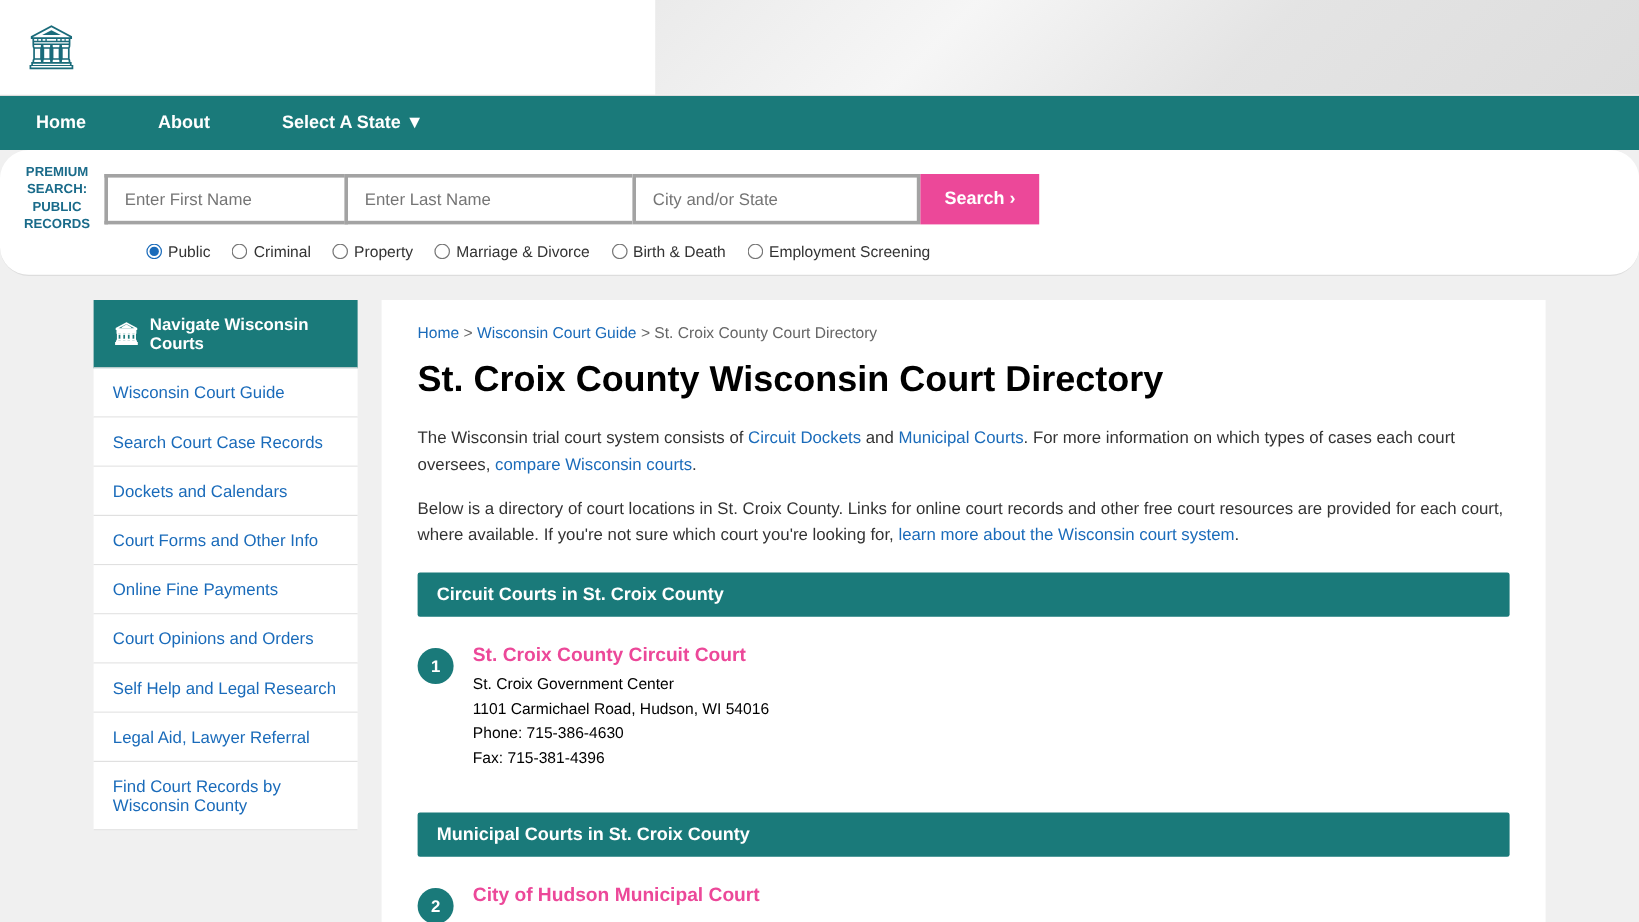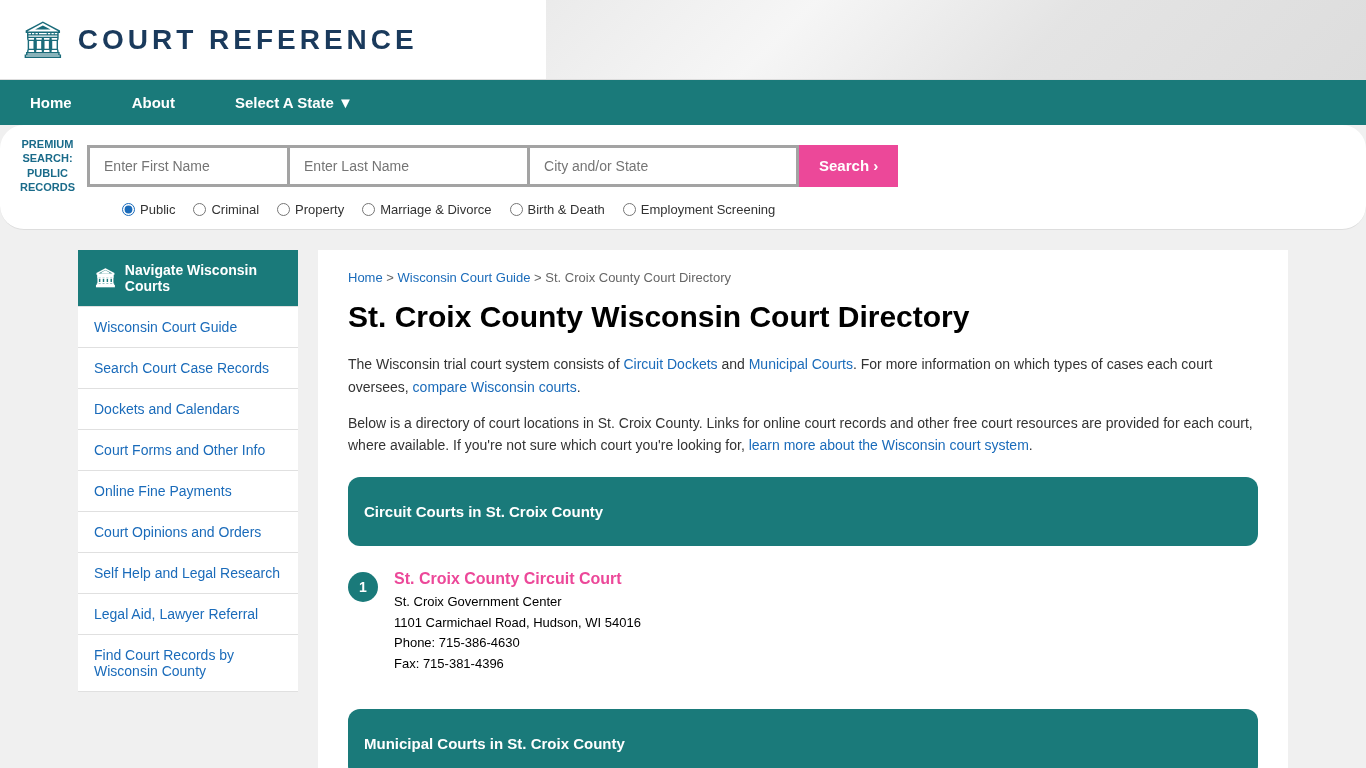--- a/index.html
+++ b/index.html
@@ -242,7 +242,6 @@
   <div id="header-bg"></div>
   <div id="logo-area">
     <span class="logo-icon">🏛</span>
-    <span class="logo-text">COURT REFERENCE</span>
   </div>
 </div>
 

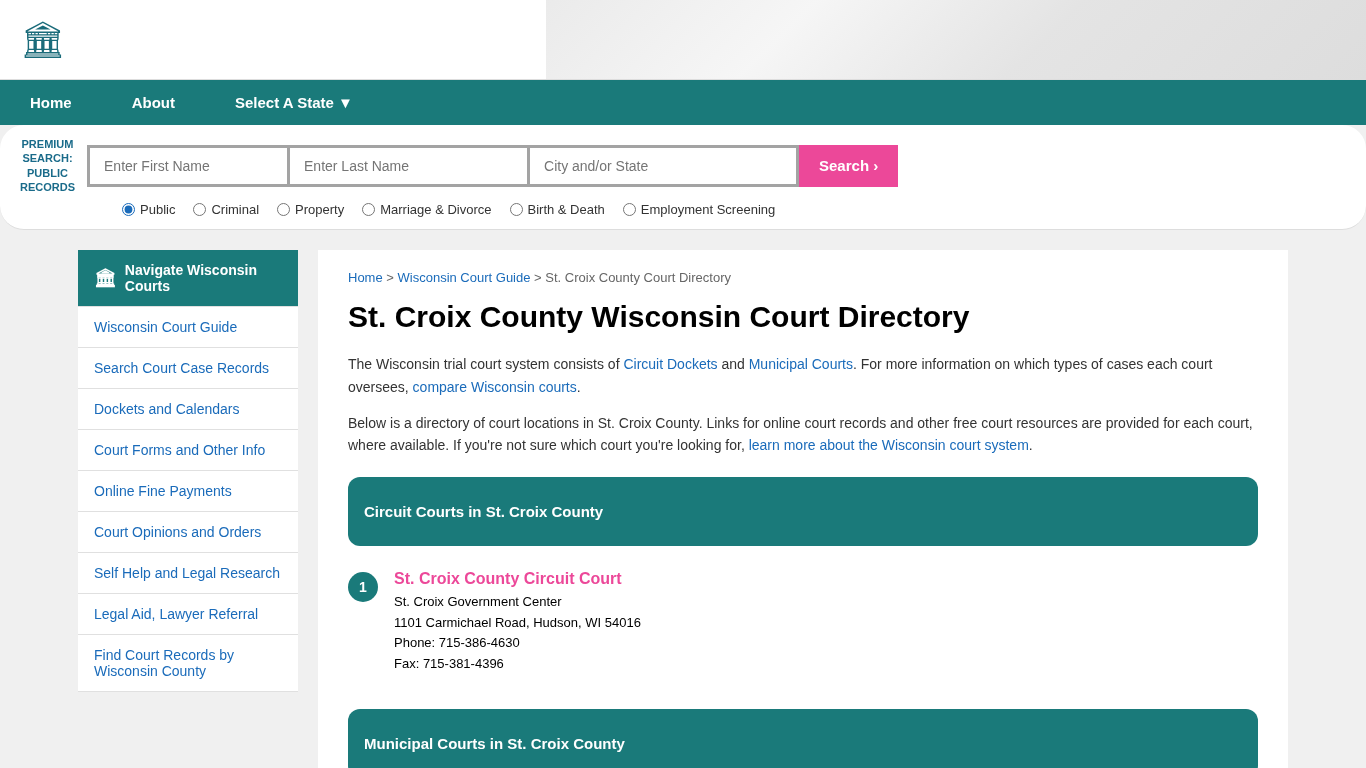--- a/index.html
+++ b/index.html
@@ -89,7 +89,7 @@
     }
     #input-first { width: 200px; border-right: none; }
     #input-last { width: 240px; border-right: none; }
-    #input-city { width: 272px; }
+    #input-city { width: 240px; }
     #search-btn {
       background: #ec4899;
       color: white;

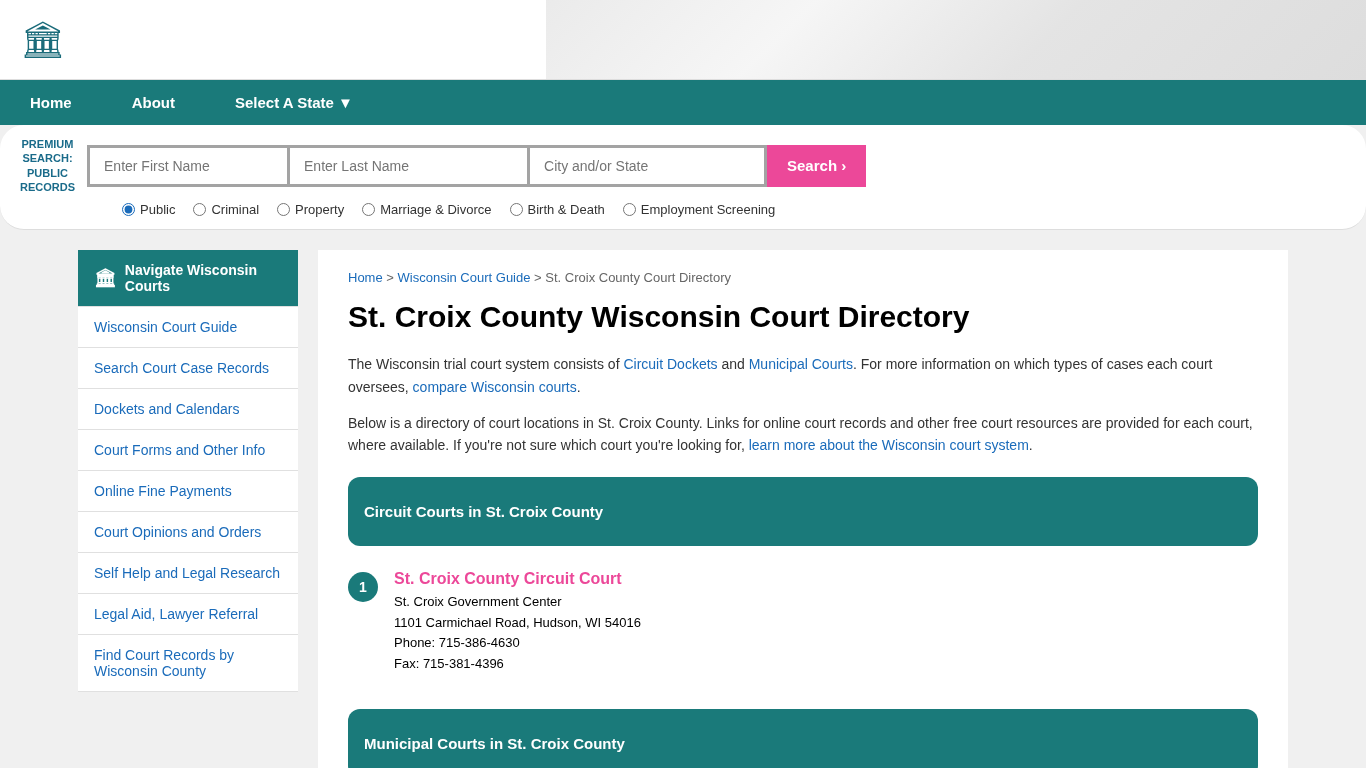--- a/index.html
+++ b/index.html
@@ -193,11 +193,11 @@
     .section-header {
       background: #1a7a7a;
       color: white;
-      padding: 26px 16px;
+      padding: 10px 16px;
       font-size: 15px;
       font-weight: bold;
       margin: 20px 0 10px 0;
-      border-radius: 12px;
+      border-radius: 2px;
     }
 
     

